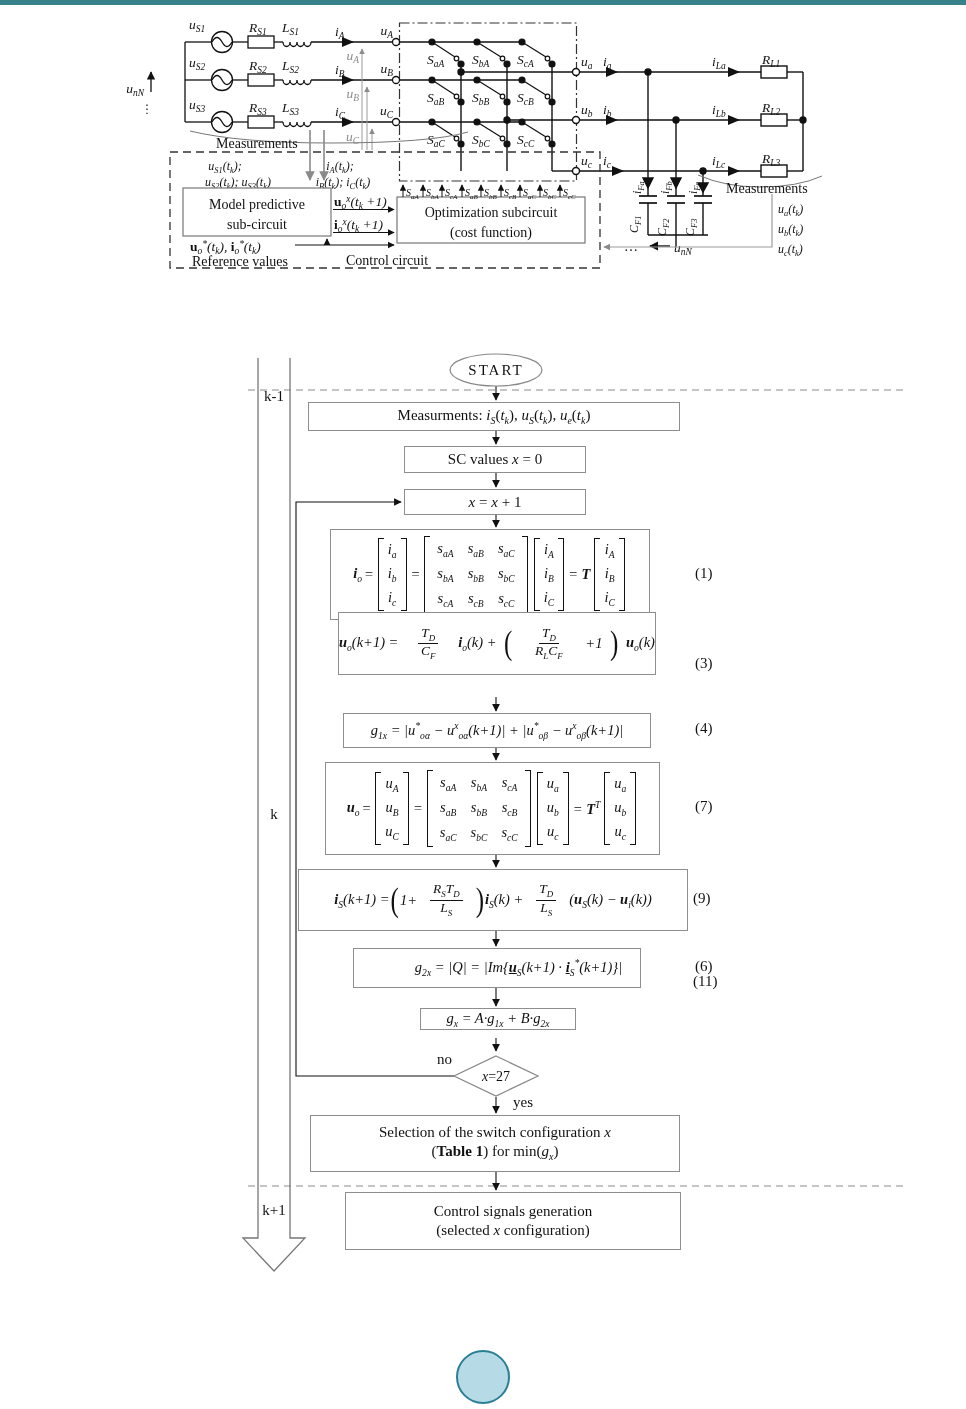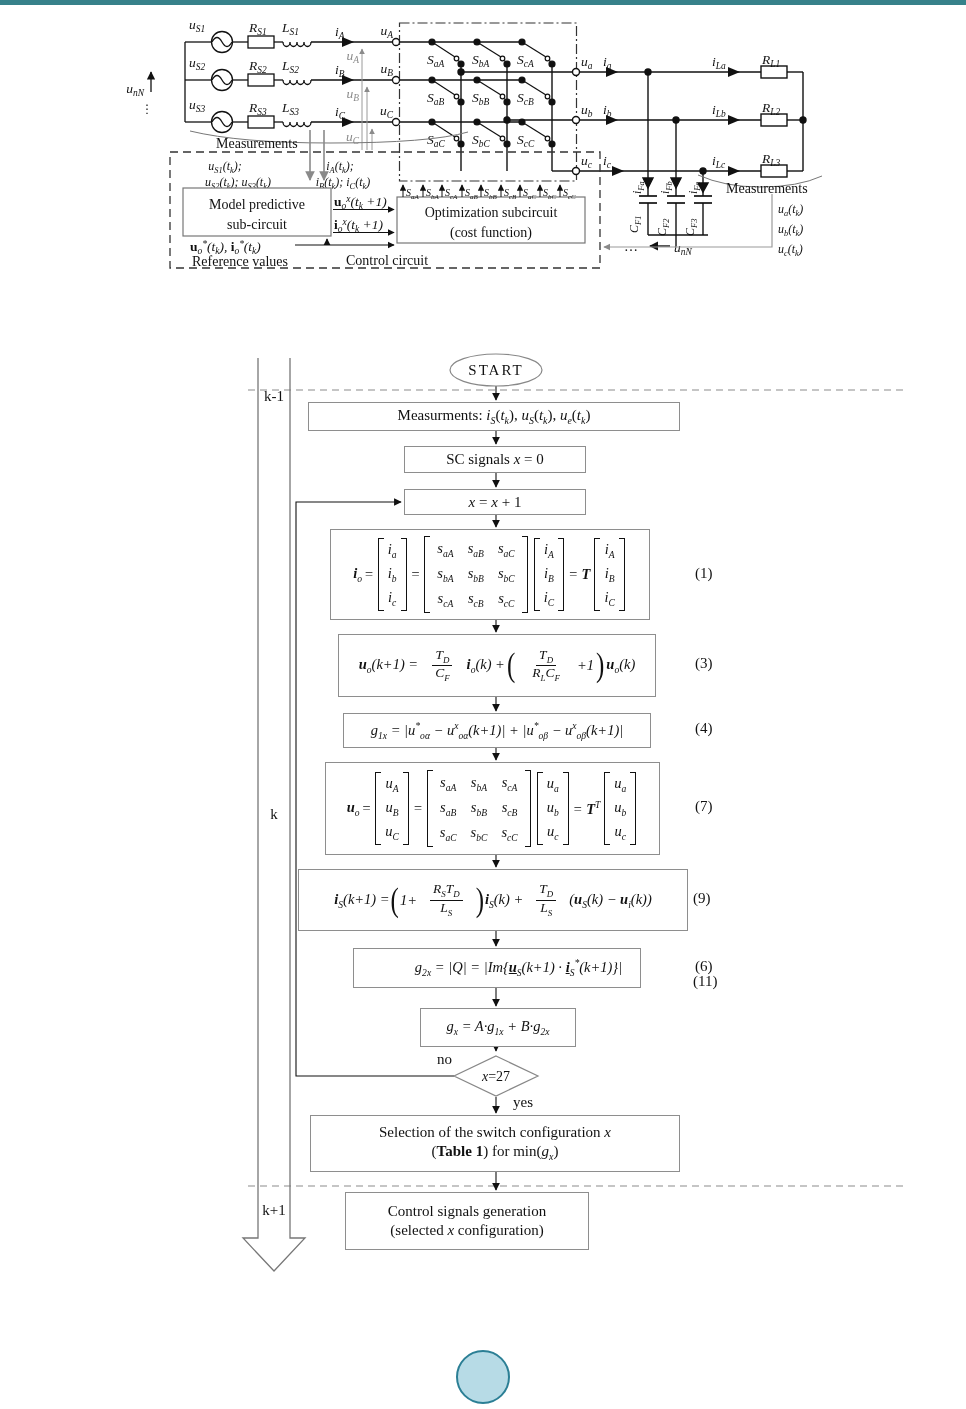--- a/index.html
+++ b/index.html
@@ -383,7 +383,7 @@
   </div>
 
   <div class="fcbox" style="left:404px;top:446px;width:182px;height:27px;">
-    <span><span>SC signals </span><span class="r-ital">x</span><span> = 0</span></span>
+    <span><span>SC values </span><span class="r-ital">x</span><span> = 0</span></span>
   </div>
 
   <div class="fcbox" style="left:404px;top:489px;width:182px;height:26px;">

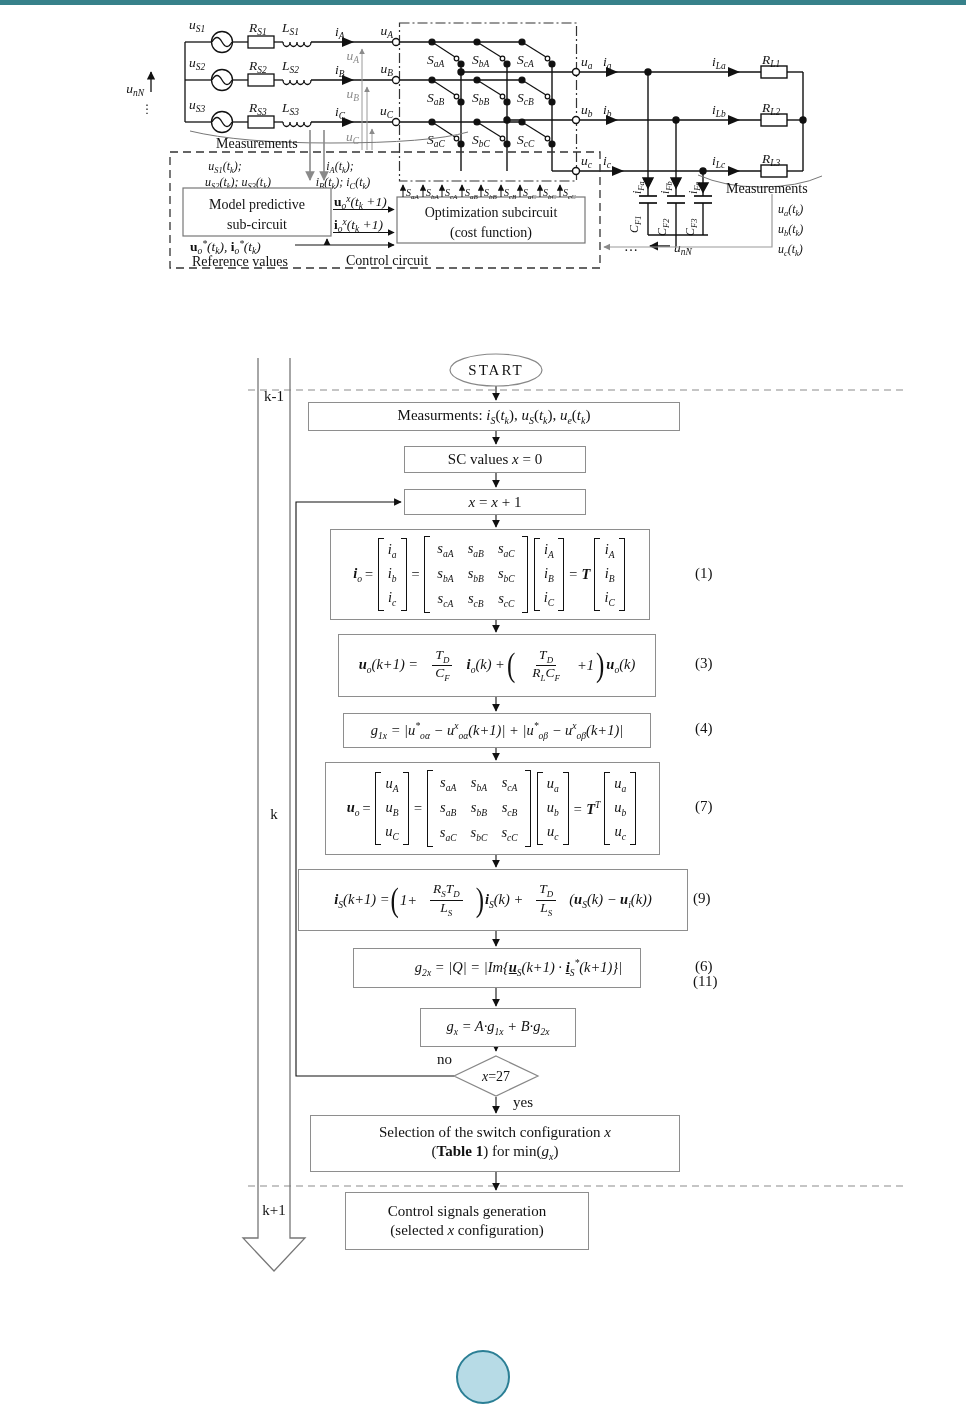--- a/index.html
+++ b/index.html
@@ -439,7 +439,7 @@
       </span>
   </div>
 
-  <div class="fcbox meq" style="left:338px;top:634px;width:318px;height:63px;">
+  <div class="fcbox meq" style="left:338px;top:612px;width:318px;height:63px;justify-content:space-between;">
     <span><span class="r-bold">u</span><sub>o</sub><span>(k+1) =</span></span>
     <span class="frac">
         <span class="fn"><span>T</span><sub>D</sub></span>

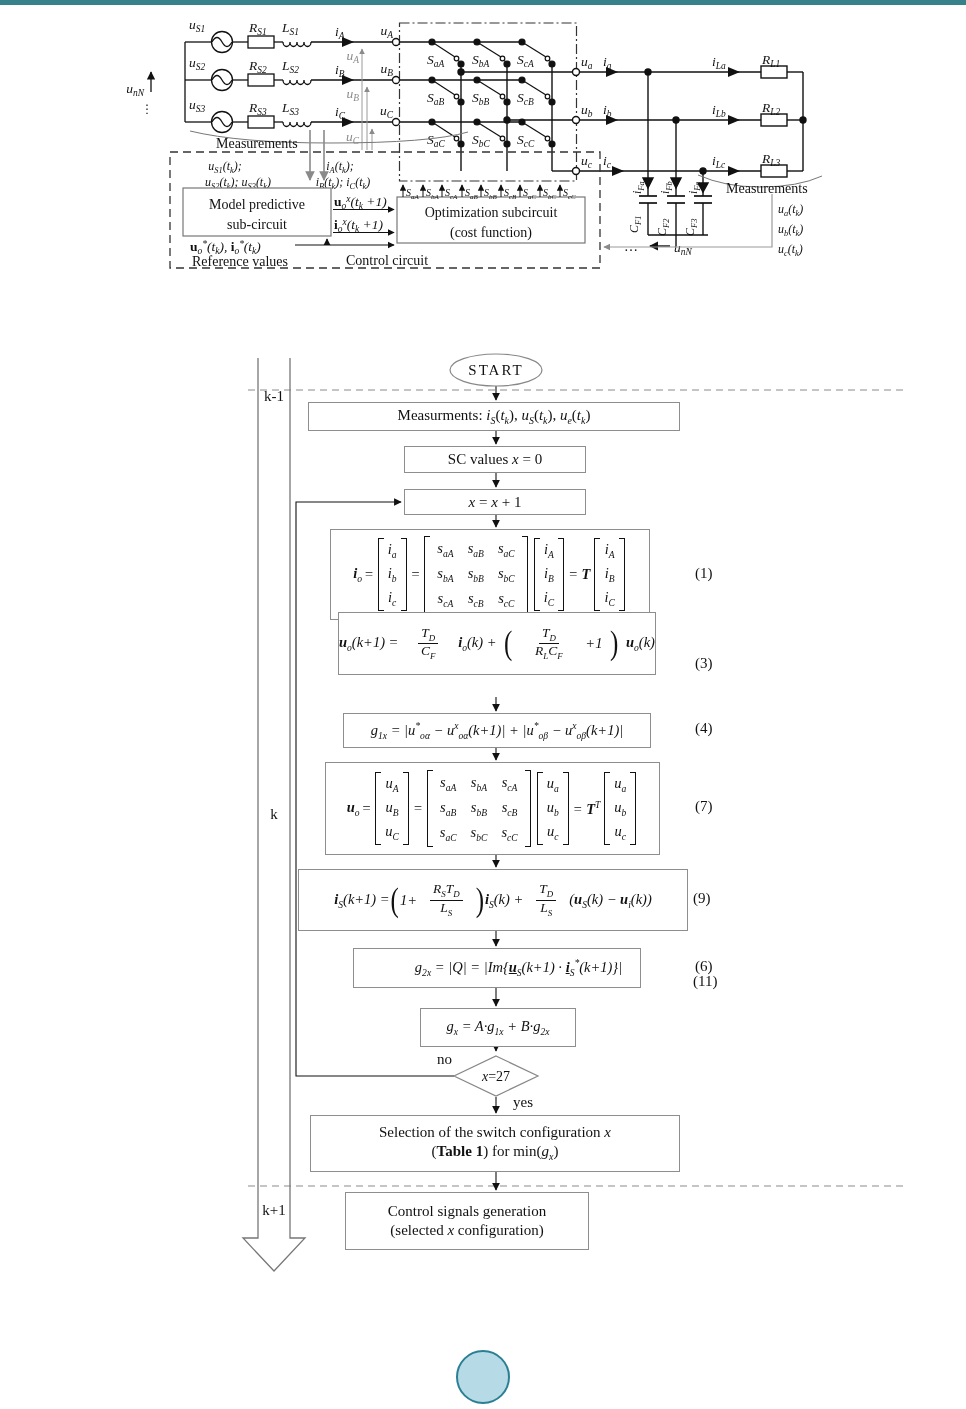--- a/index.html
+++ b/index.html
@@ -530,7 +530,7 @@
     <span><span>g</span><sub>2x</sub><span> = |Q| = |Im{</span><span class="r-bu">u</span><sub>S</sub><span>(k+1) · </span><span class="r-bu">i</span><sub>S</sub><sup>*</sup><span>(k+1)}|</span></span>
   </div>
 
-  <div class="fcbox meq" style="left:420px;top:1008px;width:156px;height:39px;">
+  <div class="fcbox meq" style="left:420px;top:1008px;width:156px;height:22px;">
     <span><span>g</span><sub>x</sub><span> = A·g</span><sub>1x</sub><span> + B·g</span><sub>2x</sub></span>
   </div>
 

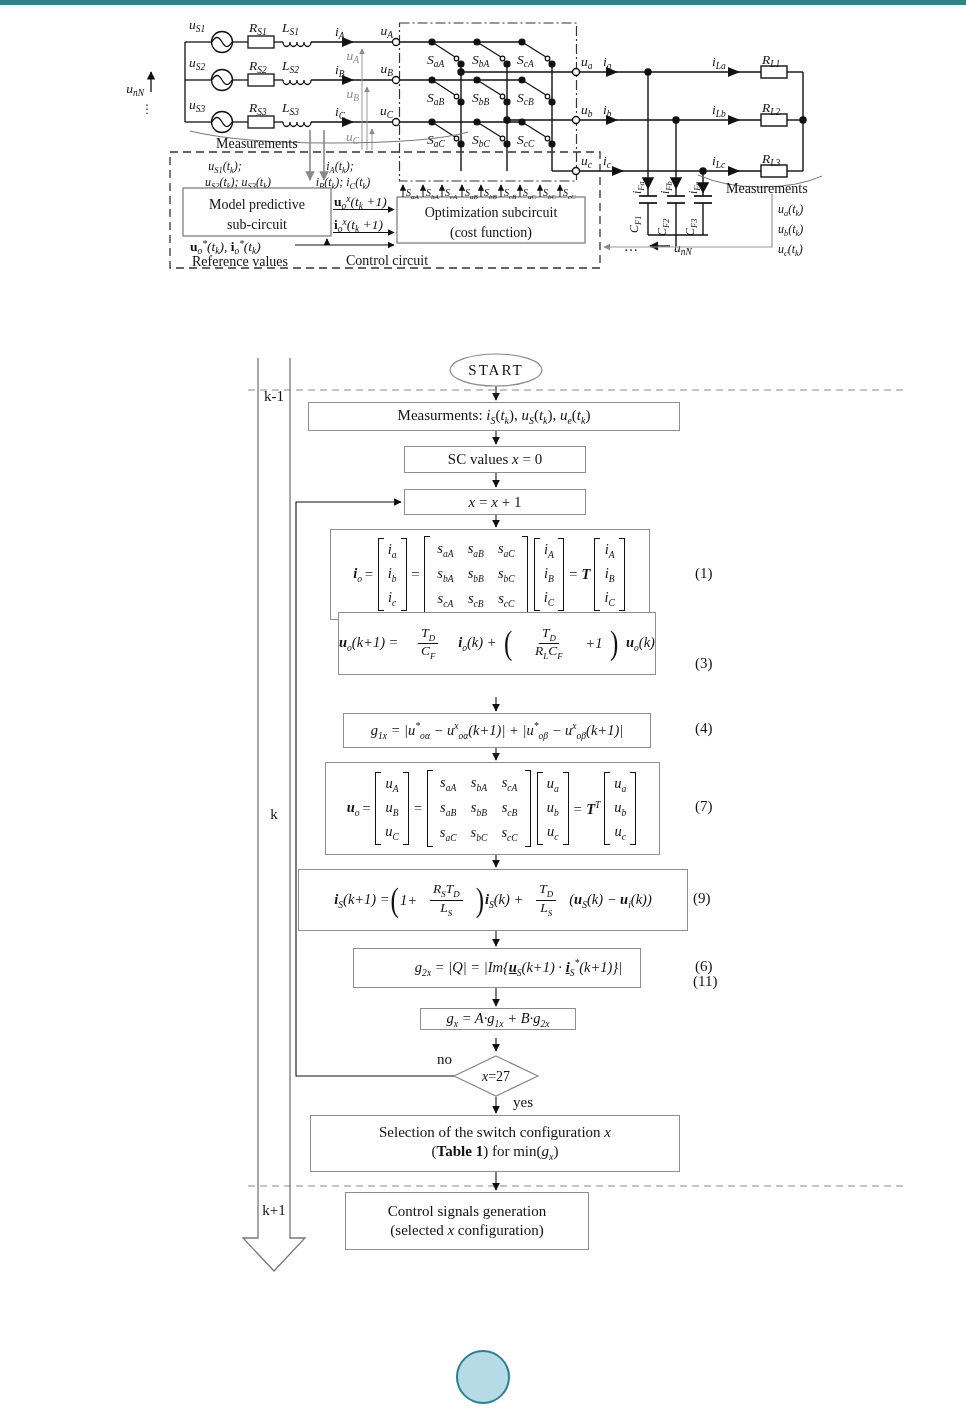--- a/index.html
+++ b/index.html
@@ -549,7 +549,7 @@
     <div><span>Selection of the switch configuration </span><span class="r-ital">x</span></div>
     <div><span>(</span><span class="r-bold">Table 1</span><span>) for min(</span><span class="r-ital">g</span><sub>x</sub><span>)</span></div>
   </div>
-  <div class="fcbox" style="left:345px;top:1192px;width:244px;height:58px;">
+  <div class="fcbox" style="left:345px;top:1192px;width:336px;height:58px;">
     <div><span>Control signals generation</span></div>
     <div><span>(selected </span><span class="r-ital">x</span><span> configuration)</span></div>
   </div>

